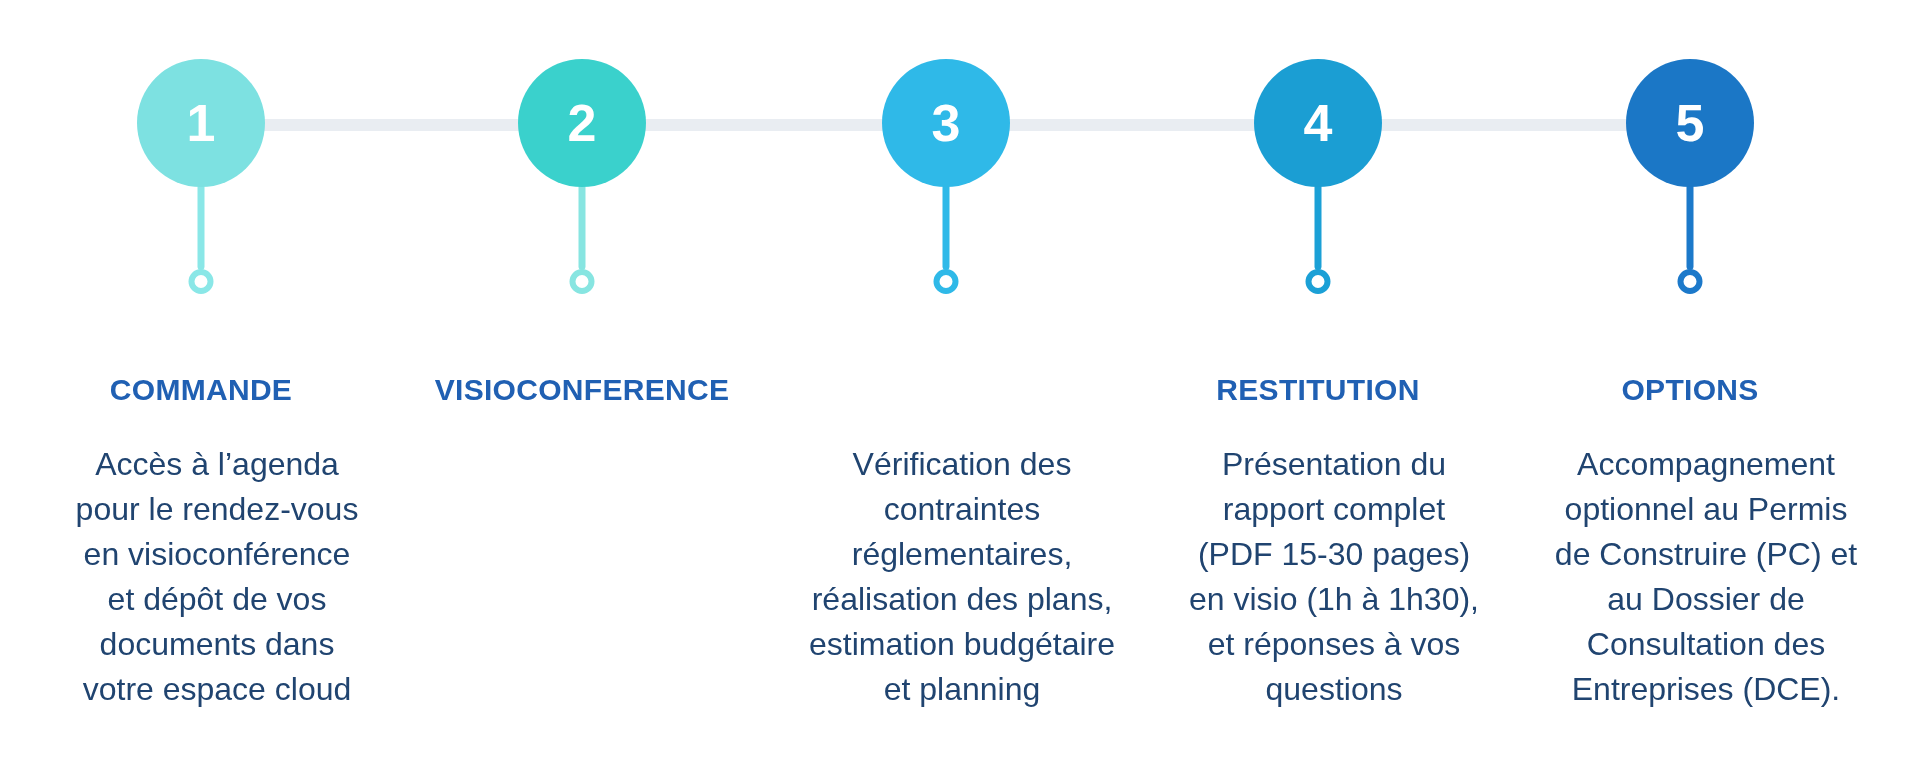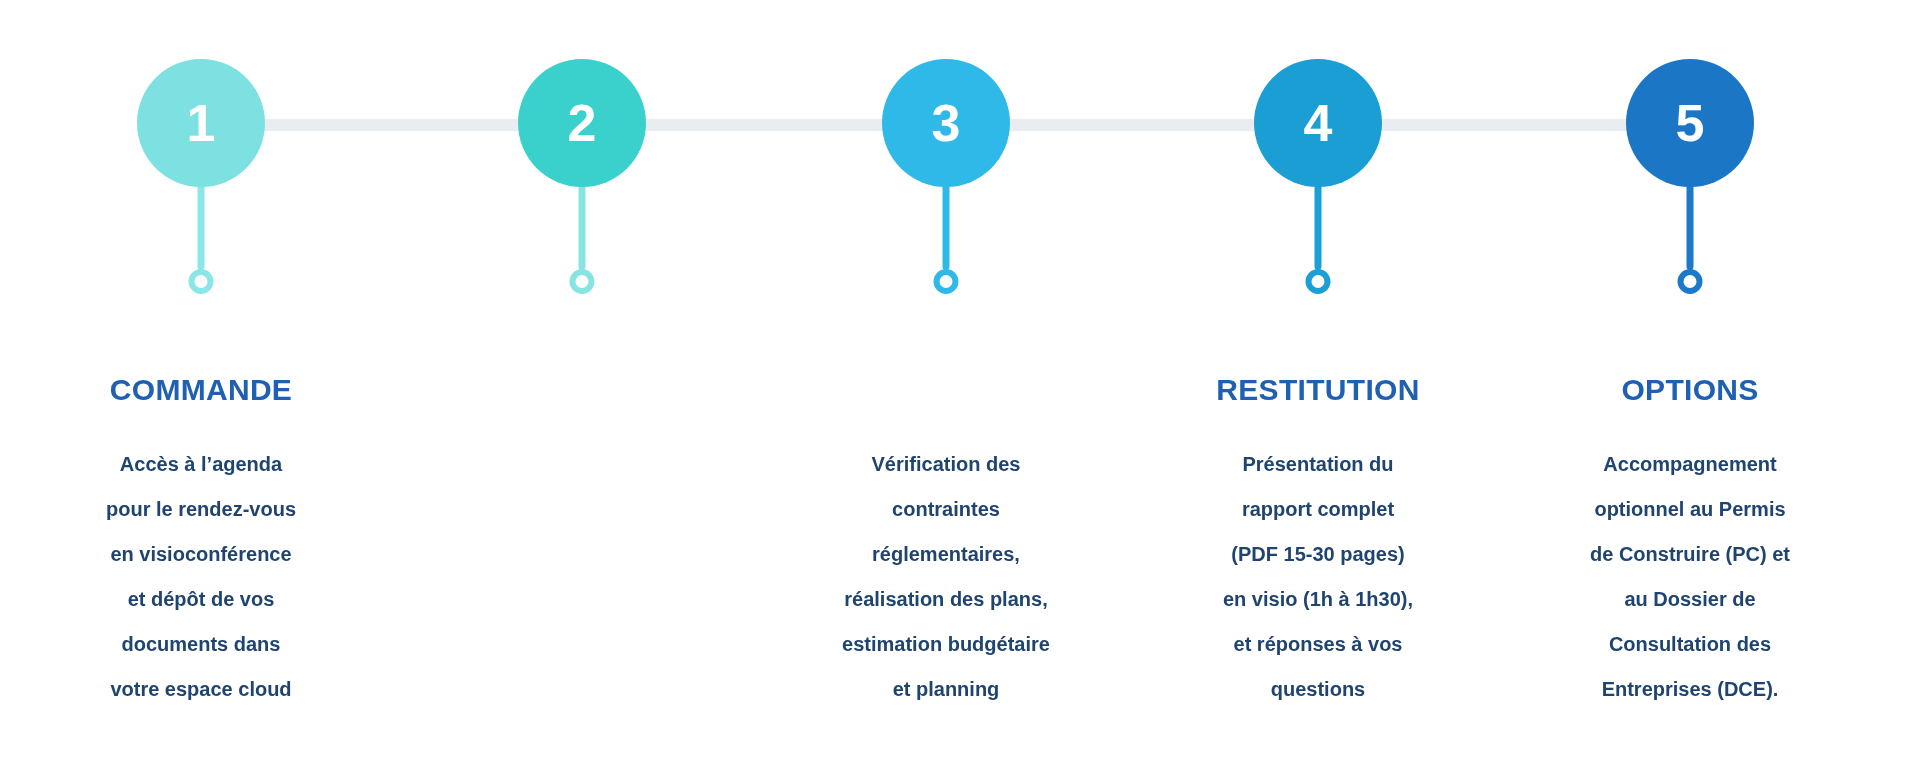--- a/index.html
+++ b/index.html
@@ -135,6 +135,7 @@
     </div>
     <div class="stem"></div>
     <div class="ring"></div>
+    <div class="title">VISIOCONFERENCE</div>
   </div>
 
   <div class="step pos3" style="--circle: #2fb9e8; --stem: #2fb9e8;">

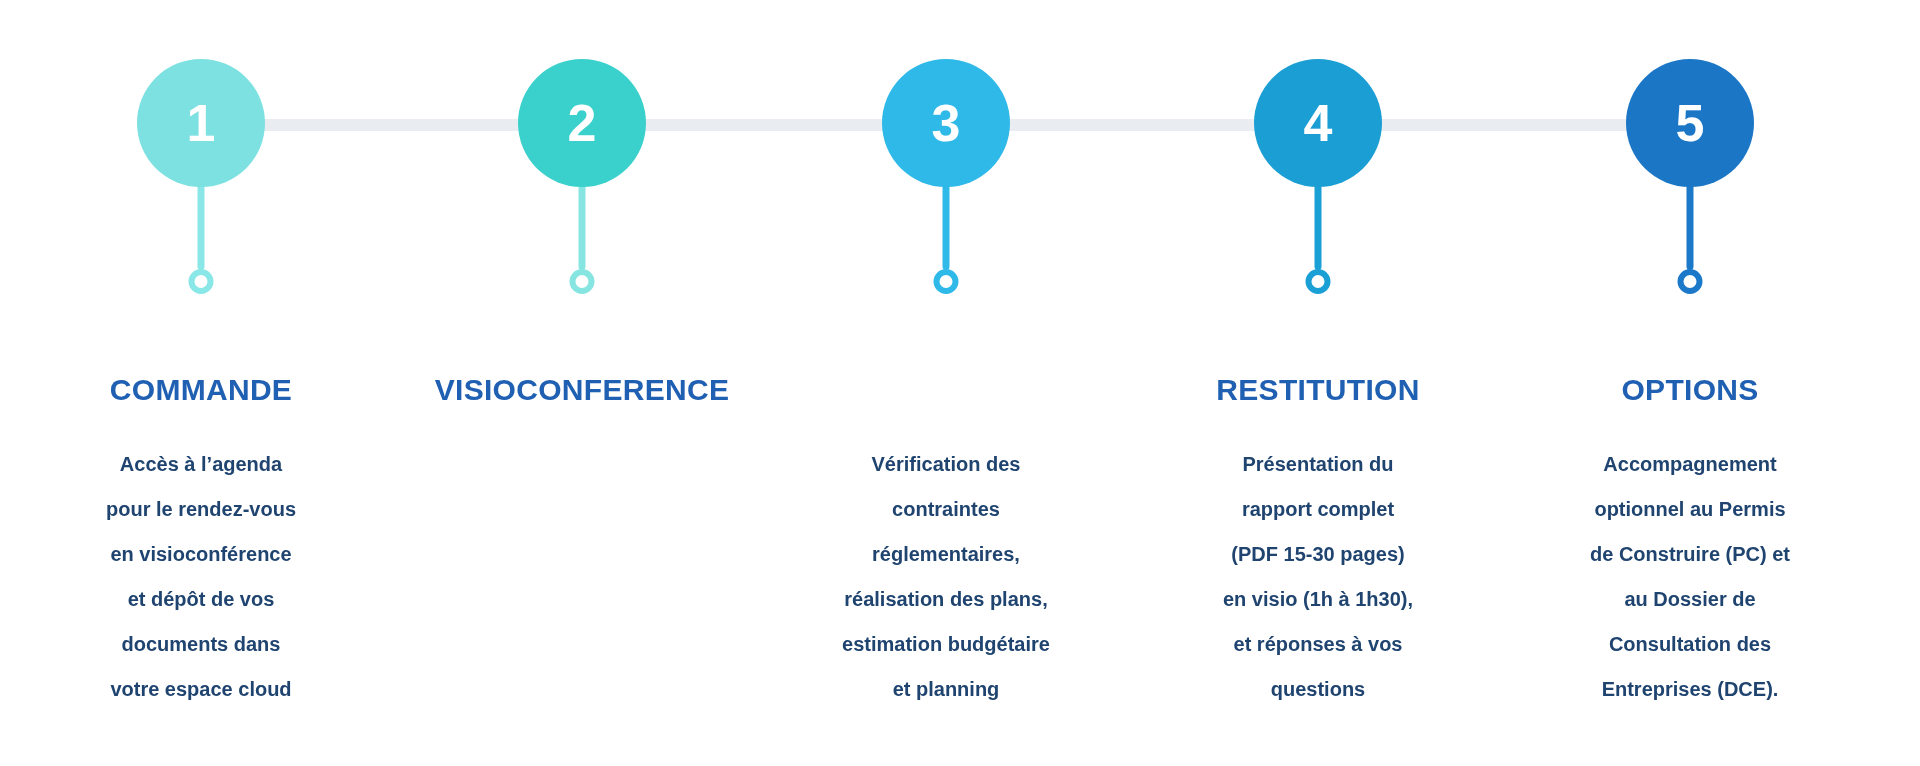--- a/index.html
+++ b/index.html
@@ -98,13 +98,12 @@
   .desc {
     position: absolute;
     top: 442px;
-    left: 0;
+    left: 16px;
     width: 100%;
-    font-size: 20px;
+    font-size: 32px;
     line-height: 45px;
     color: var(--desc-color, #204470);
     white-space: pre-line;
-    font-weight: bold;
   }
 </style>
 </head>

